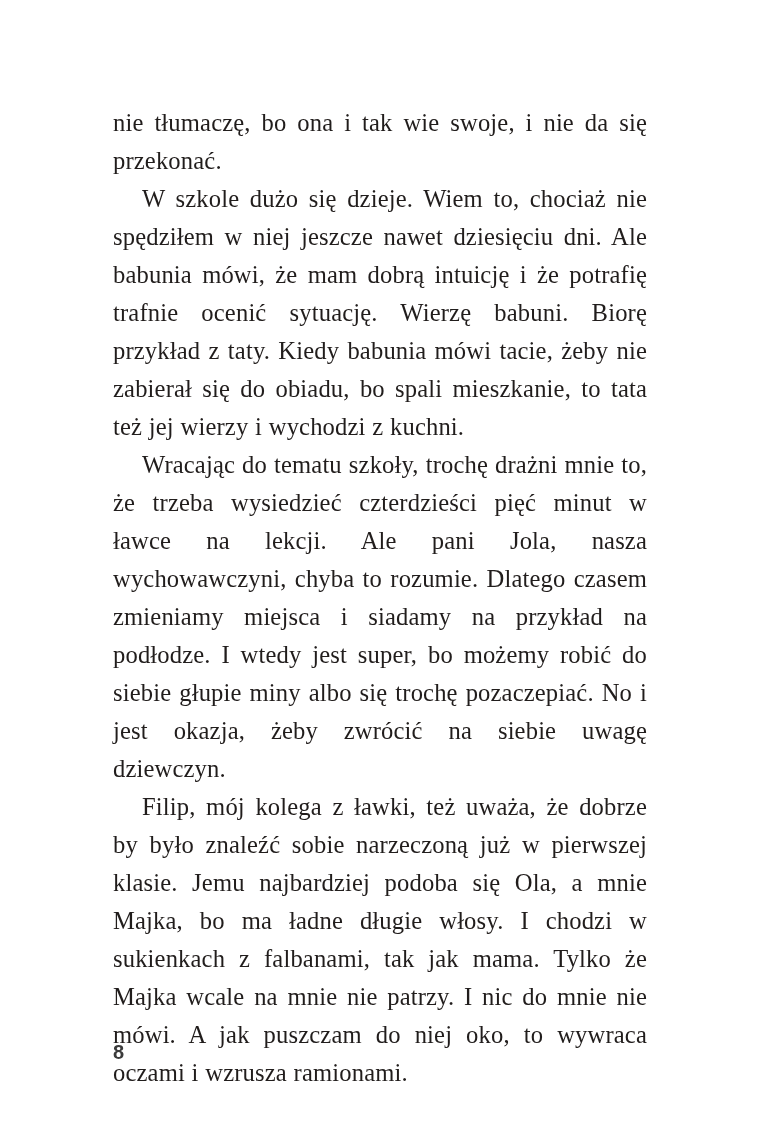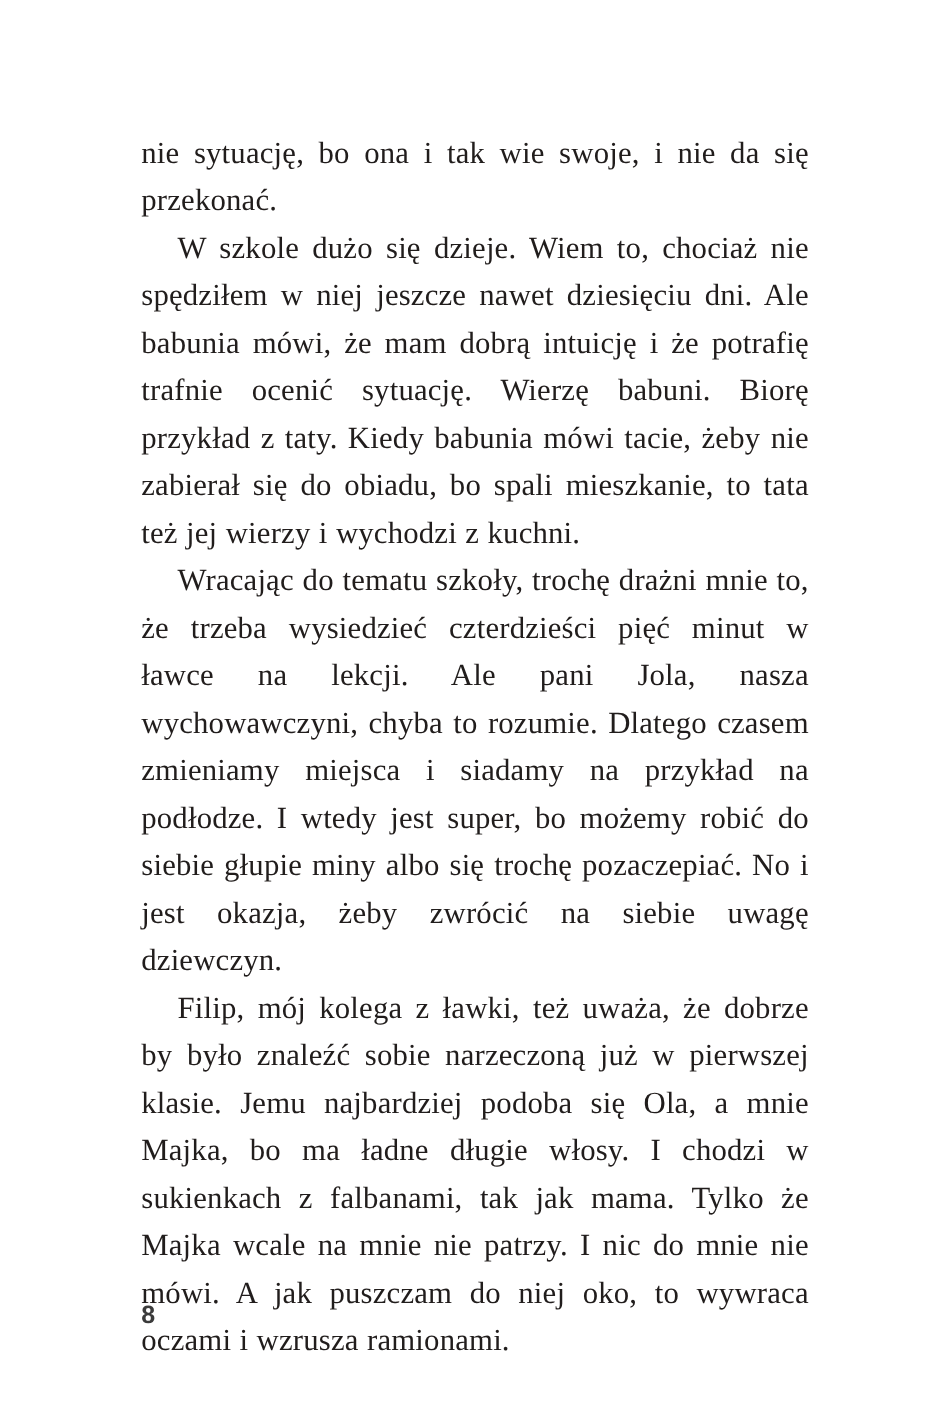--- a/index.html
+++ b/index.html
@@ -64,7 +64,7 @@
 
   <div class="text-column">
 
-    <p class="para no-stretch">nie sytuację, bo ona i tak wie swoje, i nie da się przekonać.</p>
+    <p class="para no-stretch">nie tłumaczę, bo ona i tak wie swoje, i nie da się przekonać.</p>
 
     <p class="para indent no-stretch">W szkole dużo się dzieje. Wiem to, chociaż nie spędziłem w niej jeszcze nawet dziesięciu dni. Ale babunia mówi, że mam dobrą intuicję i że potrafię trafnie ocenić sytuację. Wierzę babuni. Biorę przykład z taty. Kiedy babunia mówi tacie, żeby nie zabierał się do obiadu, bo spali mieszkanie, to tata też jej wierzy i wychodzi z kuchni.</p>
 

